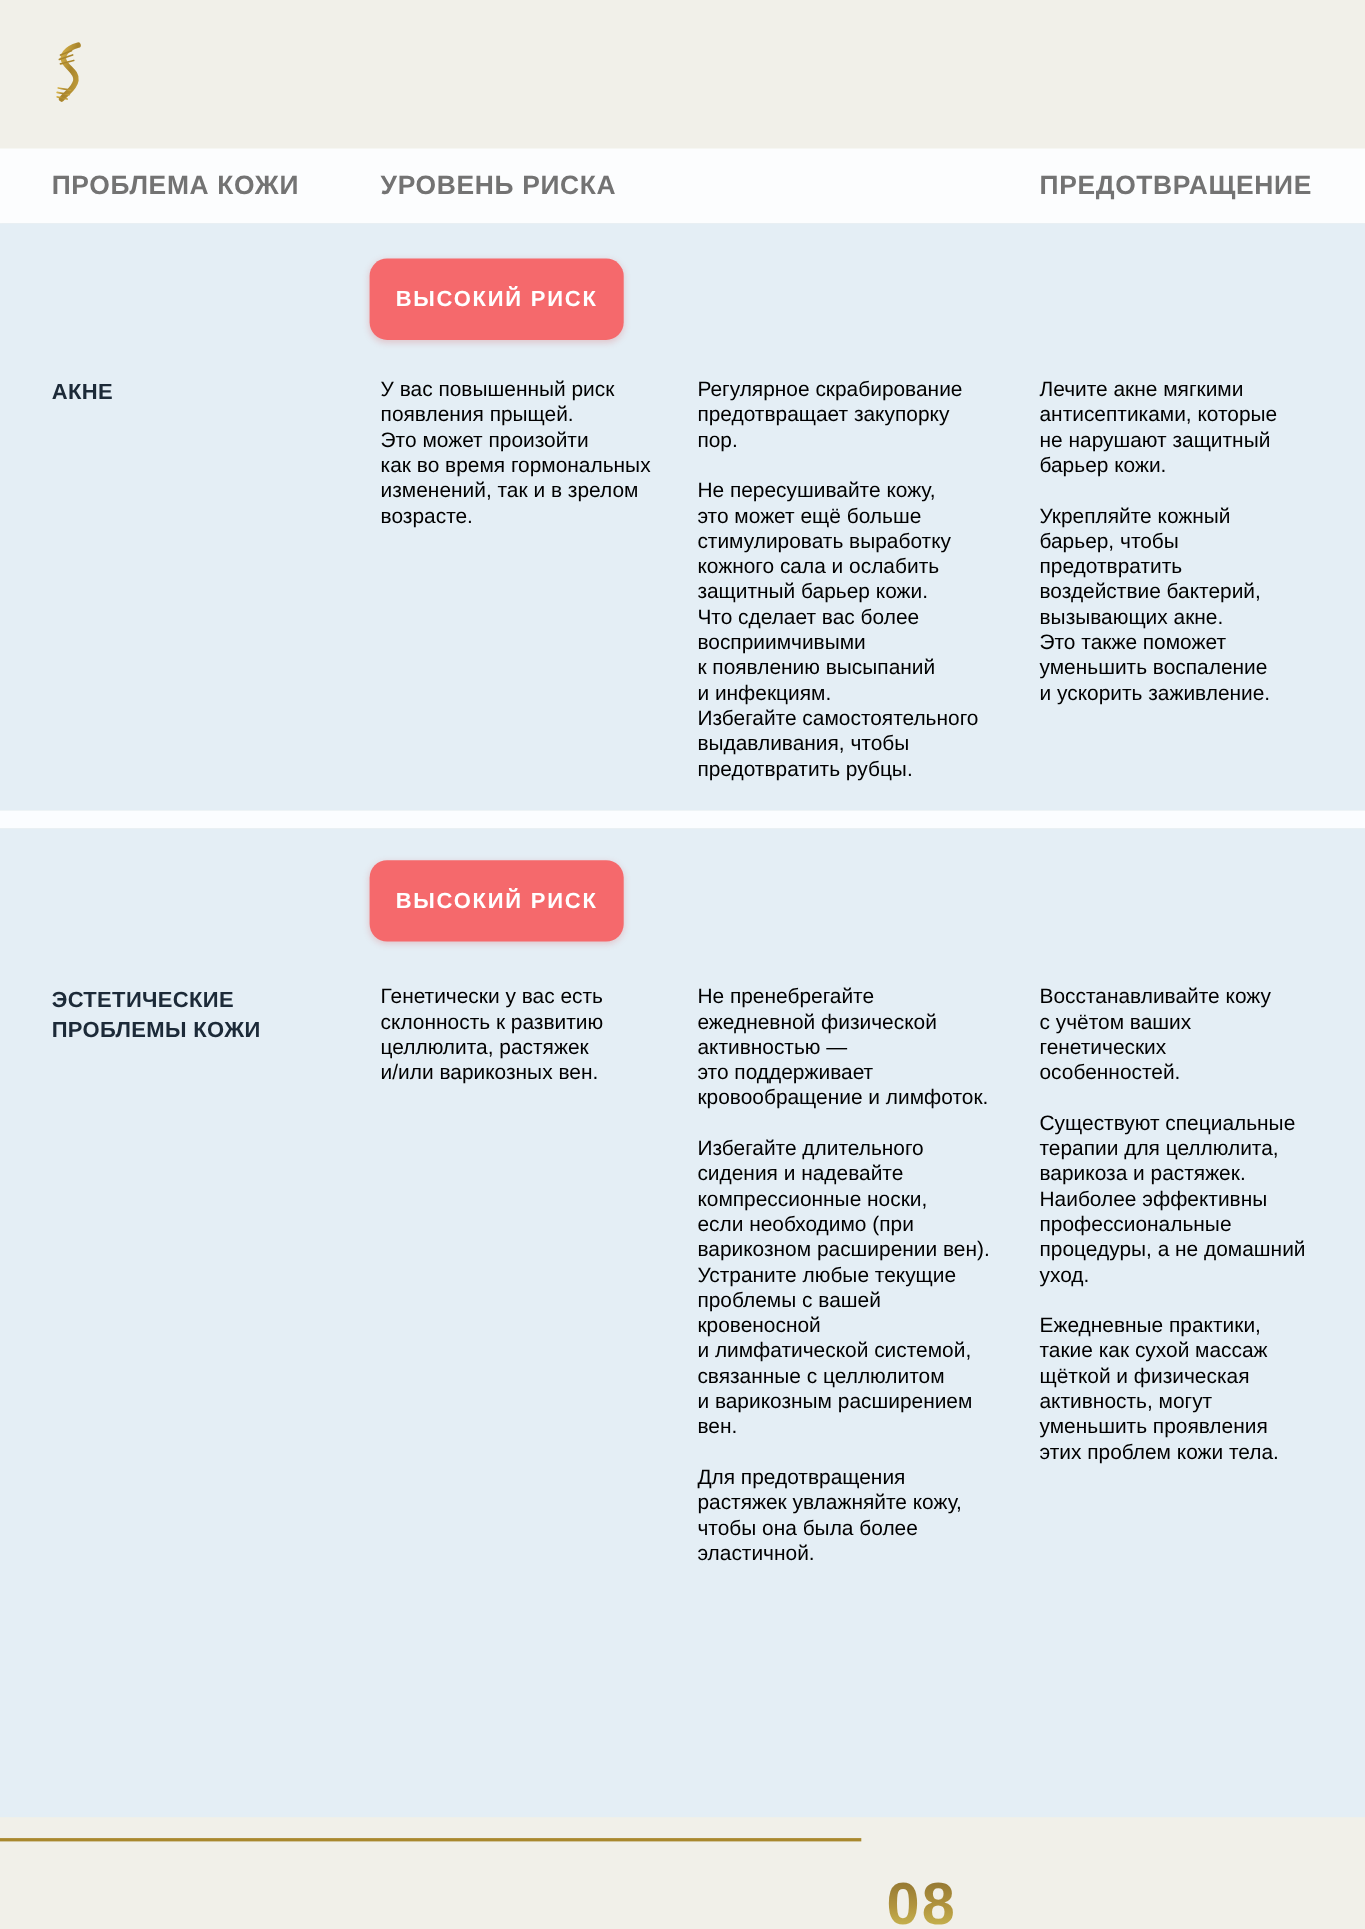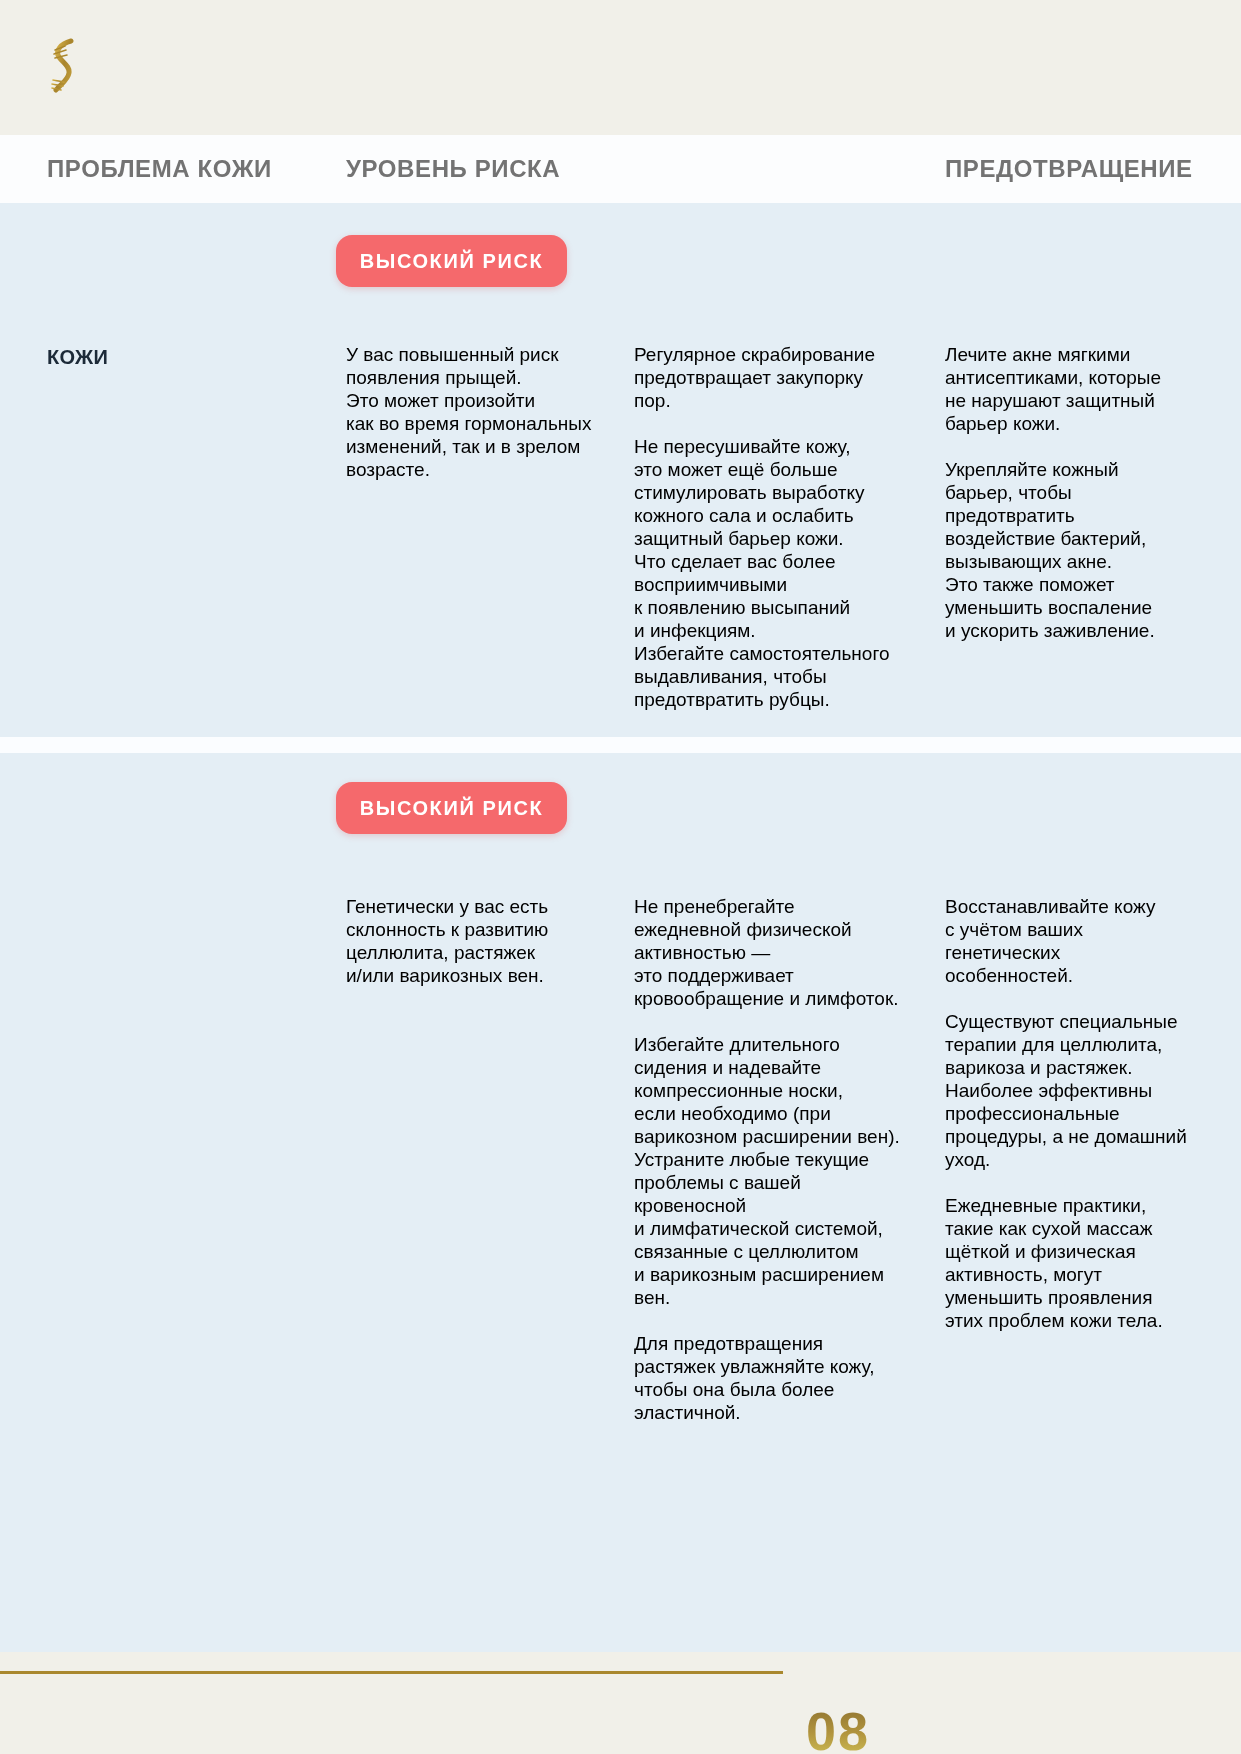--- a/index.html
+++ b/index.html
@@ -60,7 +60,7 @@
   .badge {
     position: absolute;
     left: 336px;
-    width: 231px; height: 52px;
+    width: 231px; height: 74px;
     background: #f5696c;
     border-radius: 16px;
     display: flex; align-items: center; justify-content: center;

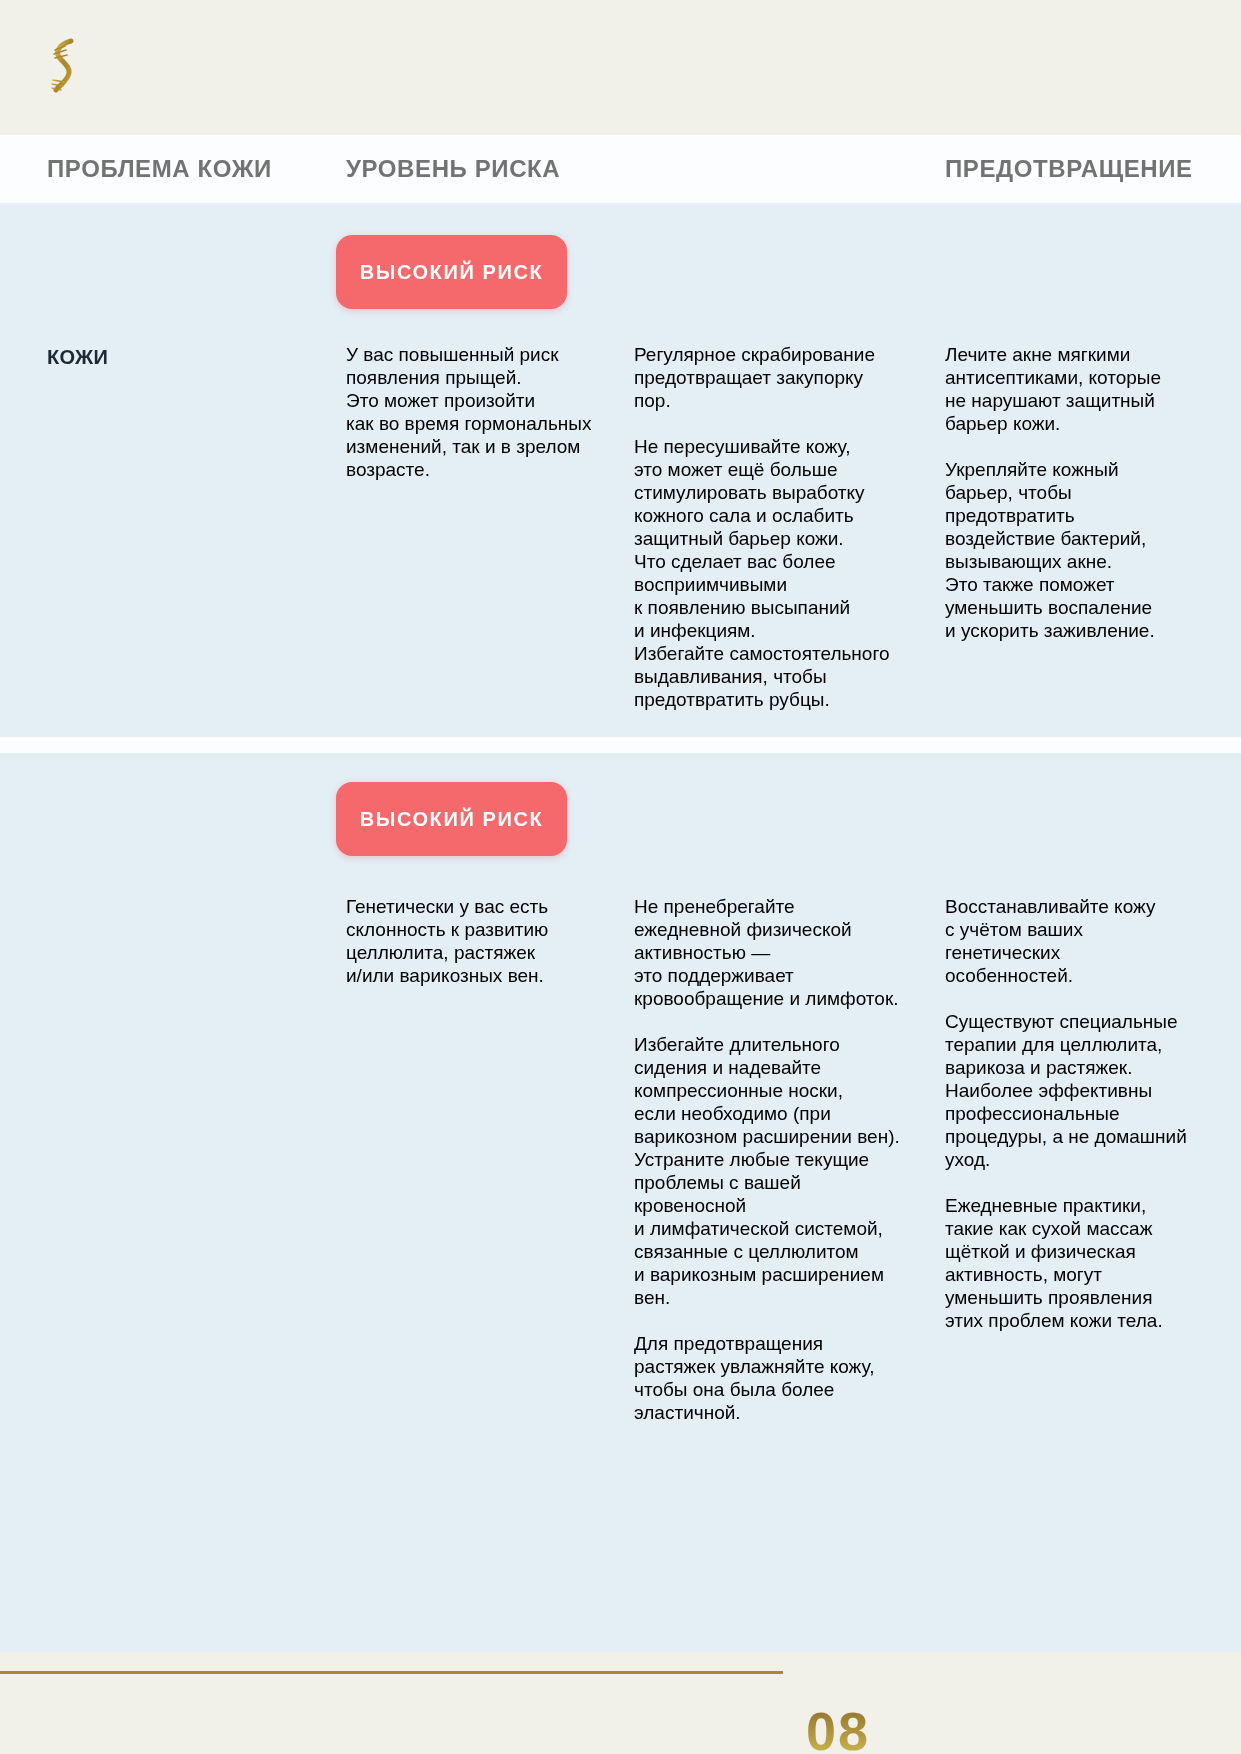--- a/index.html
+++ b/index.html
@@ -150,7 +150,7 @@
 
   <section class="panel panel1"></section>
   <div class="badge badge-1">ВЫСОКИЙ РИСК</div>
-  <div class="cell row-1 col-1 problem-label">КОЖИ</div>
+  <div class="cell row-1 col-1 problem-label">АКНЕ</div>
   <div class="cell row-1 col-2">У вас повышенный риск
 появления прыщей.
 Это может произойти

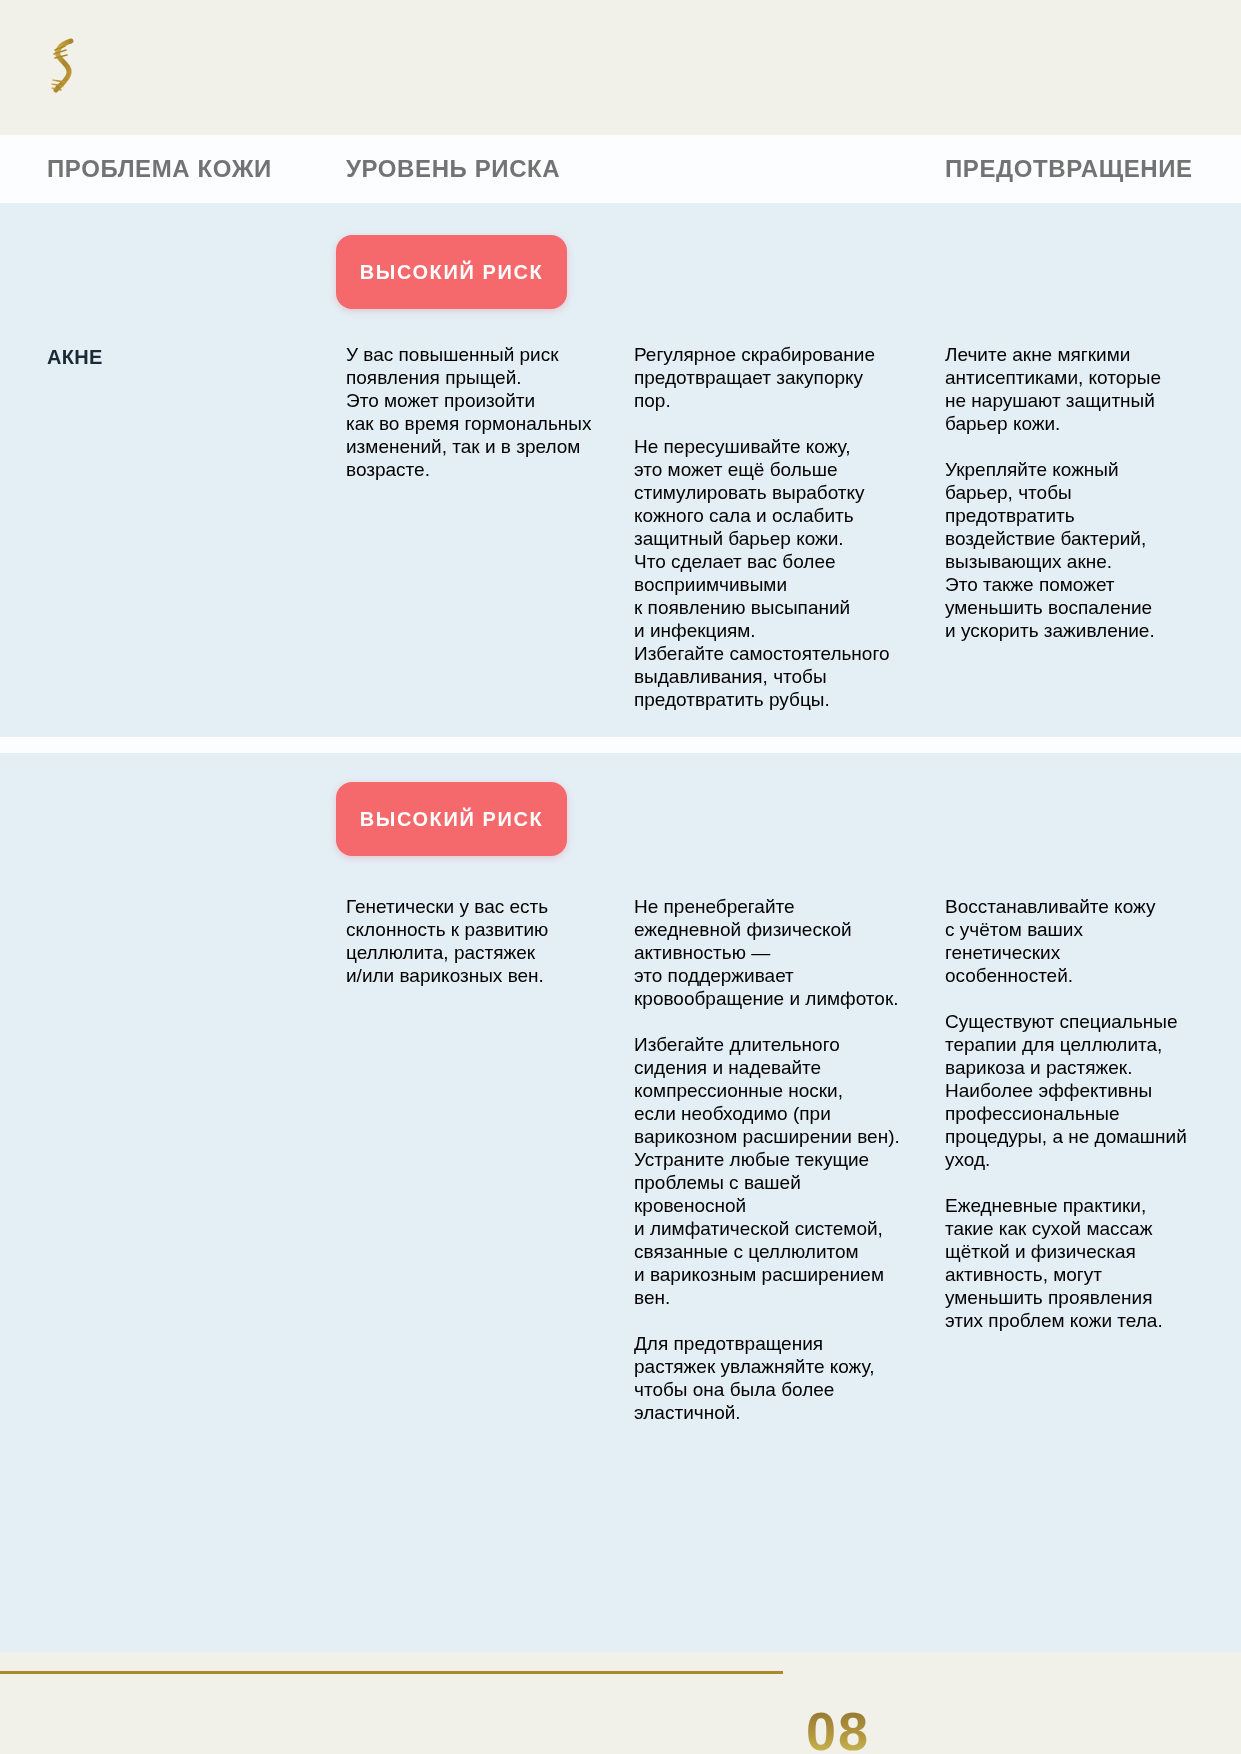--- a/index.html
+++ b/index.html
@@ -191,6 +191,8 @@
 
   <section class="panel panel2"></section>
   <div class="badge badge-2">ВЫСОКИЙ РИСК</div>
+  <div class="cell row-2 col-1 problem-label">ЭСТЕТИЧЕСКИЕ
+ПРОБЛЕМЫ КОЖИ</div>
   <div class="cell row-2 col-2">Генетически у вас есть
 склонность к развитию
 целлюлита, растяжек

